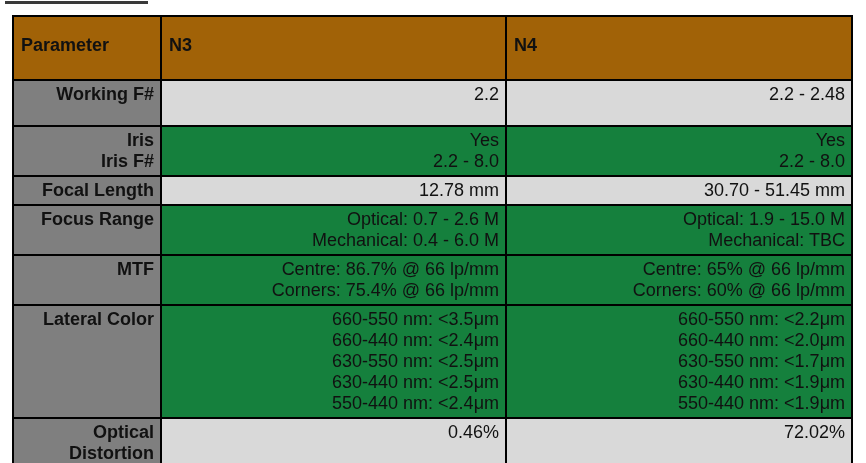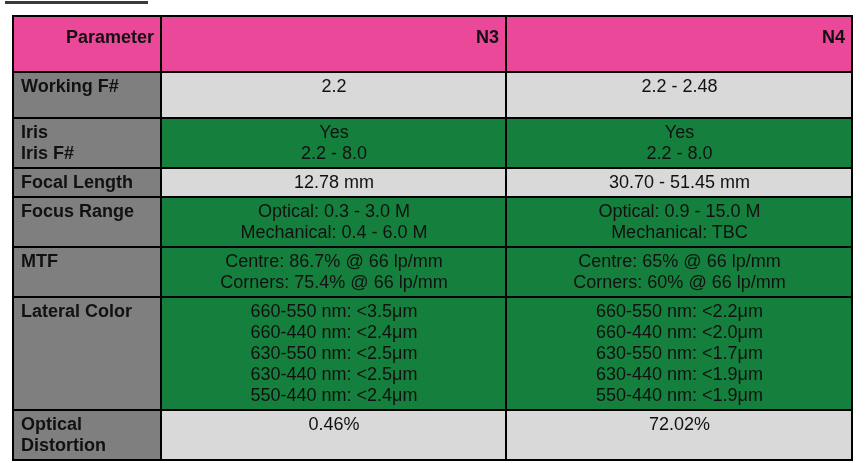--- a/index.html
+++ b/index.html
@@ -45,11 +45,11 @@
   }
   
   tr.head th {
-    background: #ec4899;
+    background: #a16207;
     font-weight: bold;
-    text-align: right;
+    text-align: left;
     height: 41px;
-    padding-top: 10px;
+    padding-top: 18px;
   }
   
   th.param {

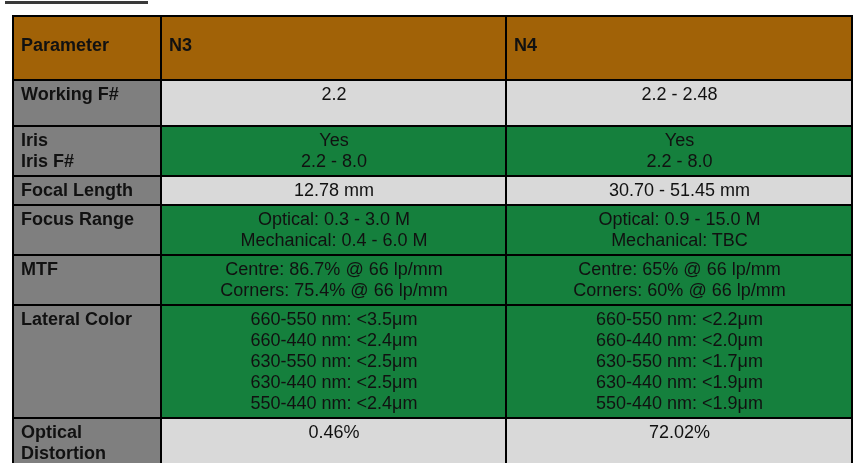--- a/index.html
+++ b/index.html
@@ -55,7 +55,7 @@
   th.param {
     background: #7f7f7f;
     font-weight: bold;
-    text-align: left;
+    text-align: right;
   }
   td.val { text-align: center; }
   tr.shade-gray  td.val { background: #d9d9d9; }

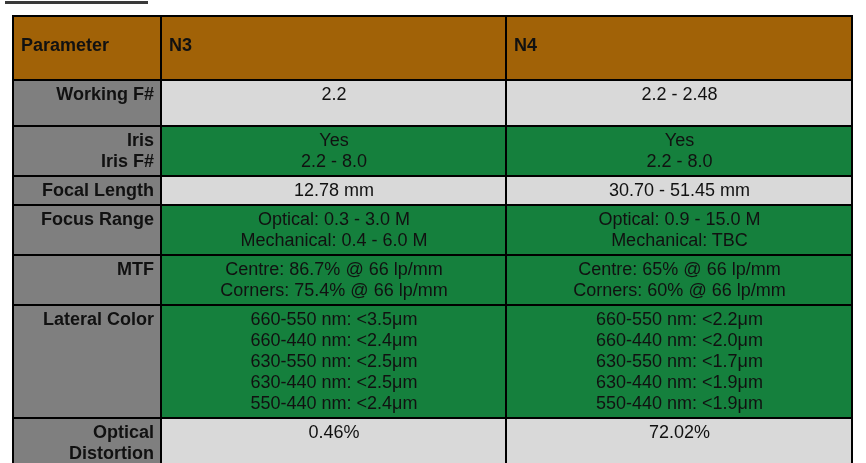--- a/index.html
+++ b/index.html
@@ -57,7 +57,7 @@
     font-weight: bold;
     text-align: right;
   }
-  td.val { text-align: center; }
+  td.val { text-align: right; }
   tr.shade-gray  td.val { background: #d9d9d9; }
   tr.shade-light td.val { background: #15803d; }
   

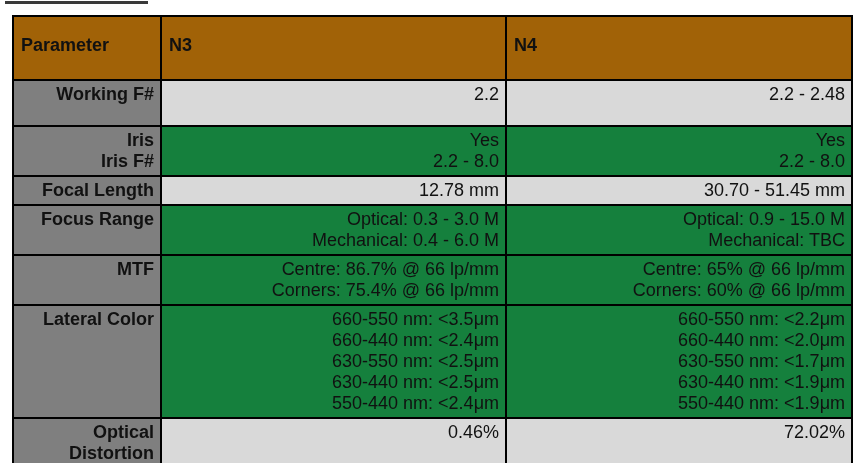--- a/index.html
+++ b/index.html
@@ -132,7 +132,7 @@
             <div class="cell-line">Focus Range</div>
           </th>
           <td class="val">
-            <div class="cell-line">Optical: 0.3 - 3.0 M</div>
+            <div class="cell-line">Optical: 0.7 - 2.6 M</div>
             <div class="cell-line">Mechanical: 0.4 - 6.0 M</div>
           </td>
           <td class="val">

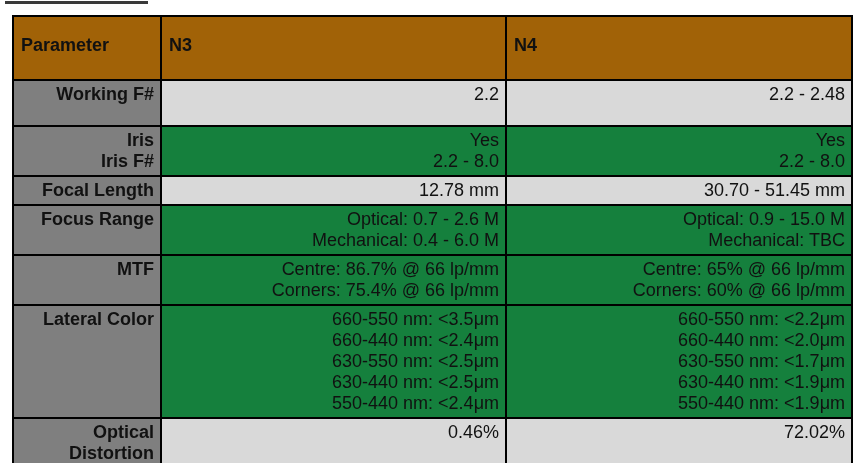--- a/index.html
+++ b/index.html
@@ -136,7 +136,7 @@
             <div class="cell-line">Mechanical: 0.4 - 6.0 M</div>
           </td>
           <td class="val">
-            <div class="cell-line">Optical: 0.9 - 15.0 M</div>
+            <div class="cell-line">Optical: 1.9 - 15.0 M</div>
             <div class="cell-line">Mechanical: TBC</div>
           </td>
         </tr>

